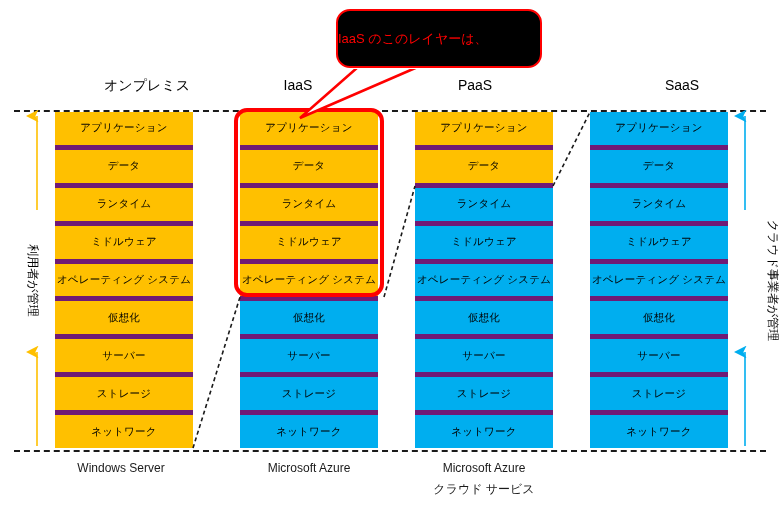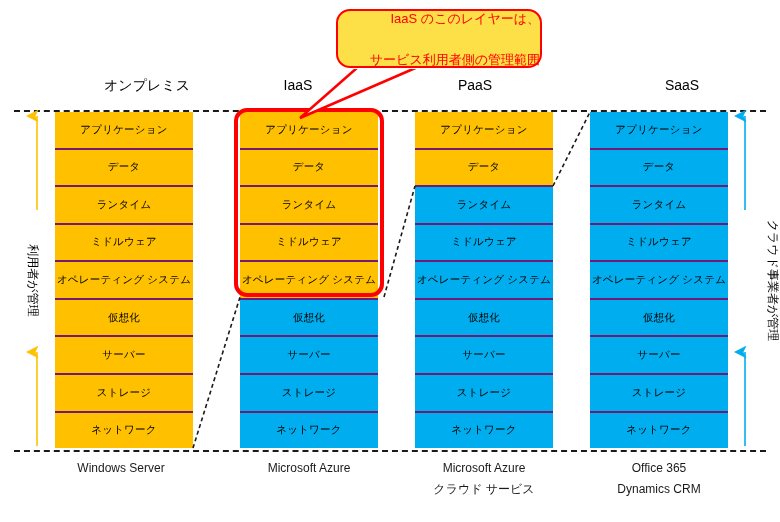--- a/index.html
+++ b/index.html
@@ -108,10 +108,10 @@
     border: 2.5px solid #FF0000;
     border-radius: 14px;
     box-sizing: border-box;
-    background: #fde047;
+    background: #000000;
     display: flex;
     flex-direction: column;
-    align-items: flex-end;
+    align-items: flex-start;
     justify-content: center;
     z-index: 5;
     gap: 20px;

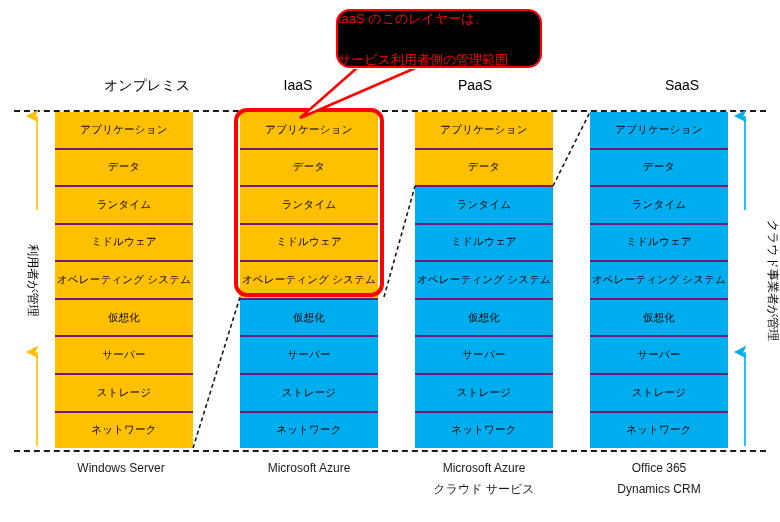--- a/index.html
+++ b/index.html
@@ -252,7 +252,6 @@
 
   <div class="callout">
     <div class="callout-line">IaaS のこのレイヤーは、</div>
-    <div class="callout-line">サービス利用者側の管理範囲</div>
   </div>
 
   <div class="side-label left">利用者が管理</div>

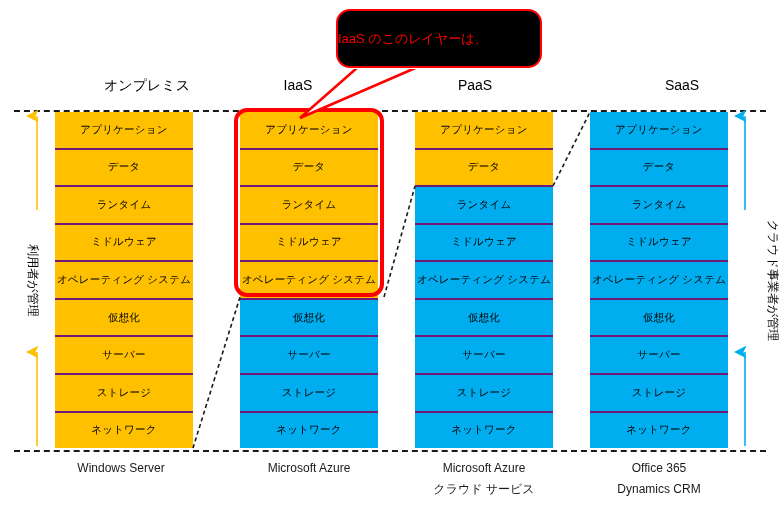--- a/index.html
+++ b/index.html
@@ -77,7 +77,7 @@
     font-size: 10.5px;
     color: #000000;
     box-sizing: border-box;
-    border-bottom: 2px solid #701a75;
+    border-bottom: 5px solid #701a75;
     letter-spacing: 0.2px;
     white-space: nowrap;
   }

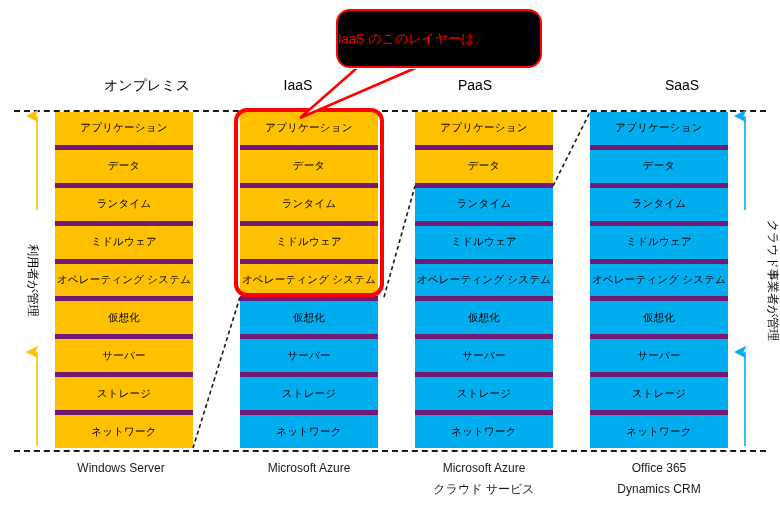--- a/index.html
+++ b/index.html
@@ -267,10 +267,6 @@
     <span class="fl">Microsoft Azure</span>
     <span class="fl">クラウド サービス</span>
   </div>
-  <div class="col-footer" style="left:584px;">
-    <span class="fl">Office 365</span>
-    <span class="fl">Dynamics CRM</span>
-  </div>
 
 </div>
 

